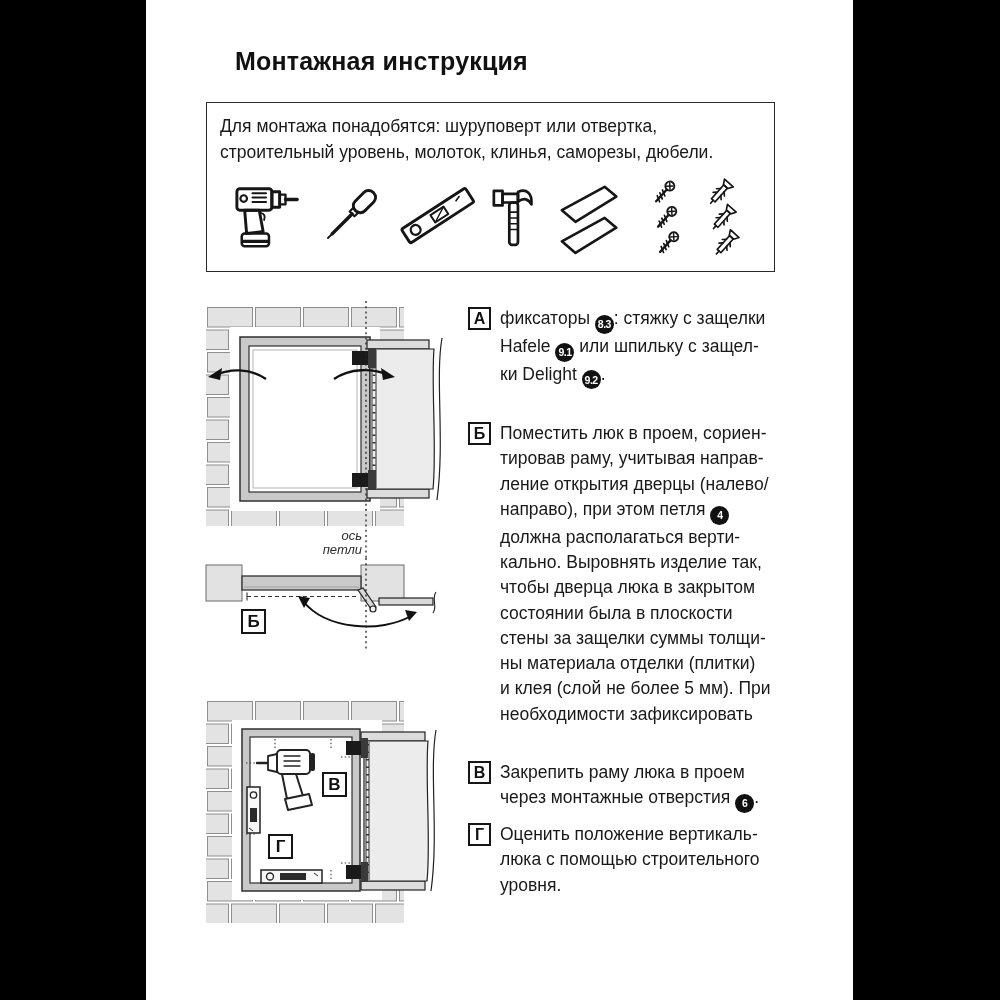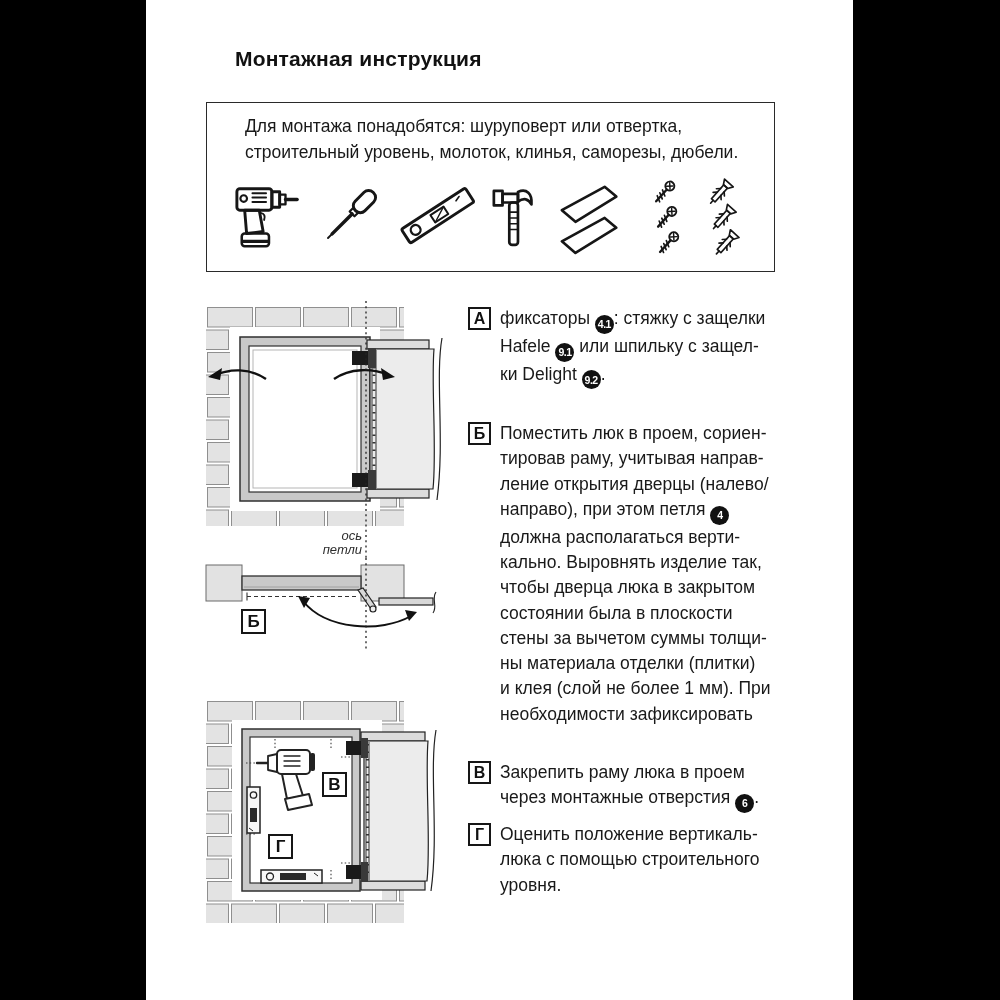--- a/index.html
+++ b/index.html
@@ -8,7 +8,7 @@
   .stage{position:absolute;inset:0;background:#000;}
   .page{position:absolute;left:146px;top:0;width:707px;height:1000px;background:#fff;}
 
-  .page-title{position:absolute;left:89px;top:47px;margin:0;font-size:21px;font-weight:bold;
+  .page-title{position:absolute;left:89px;top:47px;margin:0;font-size:25px;font-weight:bold;
               color:#111;letter-spacing:.2px;}
 
   .tools-box{position:absolute;left:60px;top:102px;width:569px;height:170px;

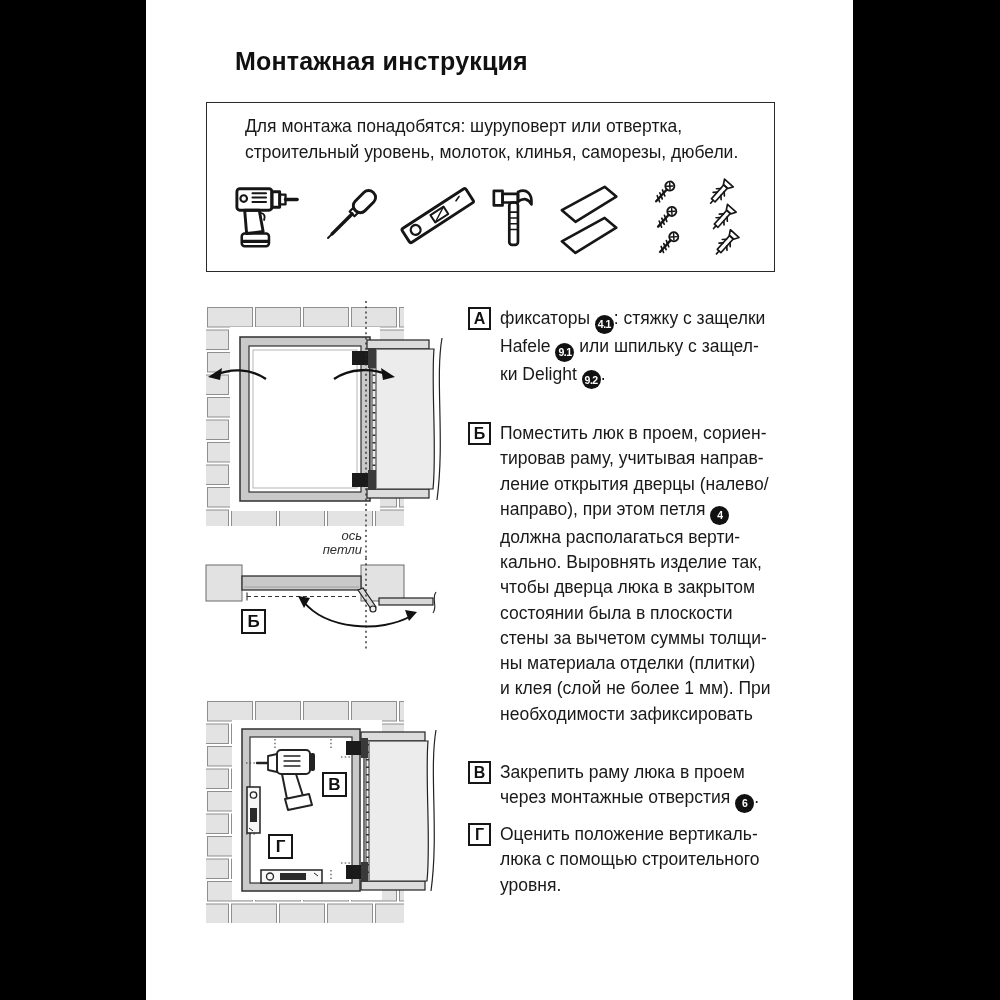--- a/index.html
+++ b/index.html
@@ -12,7 +12,7 @@
               color:#111;letter-spacing:.2px;}
 
   .tools-box{position:absolute;left:60px;top:102px;width:569px;height:170px;
-             border:1.6px solid #2a2a2a;background:#fff;box-sizing:border-box;padding-left:25px;}
+             border:1.6px solid #2a2a2a;background:#fff;box-sizing:border-box;}
   .tools-text{padding:10px 0 0 13px;font-size:17.5px;line-height:26px;color:#191919;}
   .tools-icons{position:absolute;left:0;right:0;top:62px;bottom:4px;display:flex;
                align-items:center;justify-content:space-between;padding:0 26px;}

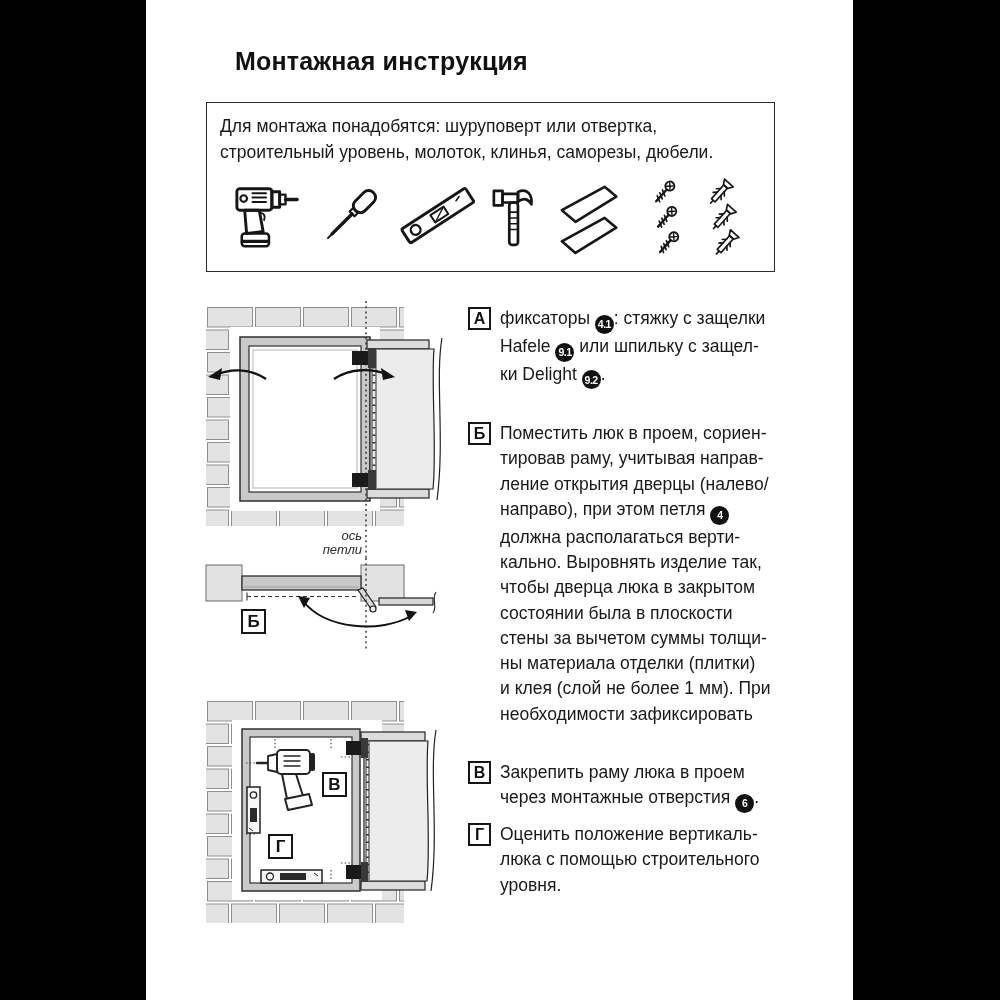--- a/index.html
+++ b/index.html
@@ -342,7 +342,7 @@
         <div class="section sec-0">
           <div class="letter-box">А</div>
           <div class="sec-text">
-            <div class="tline">фиксаторы <span class="badge">4.1</span>: стяжку с защелки</div>
+            <div class="tline">фиксаторы <span class="badge">8.3</span>: стяжку с защелки</div>
             <div class="tline">Hafele <span class="badge">9.1</span> или шпильку с защел-</div>
             <div class="tline">ки Delight <span class="badge">9.2</span>.</div>
           </div>

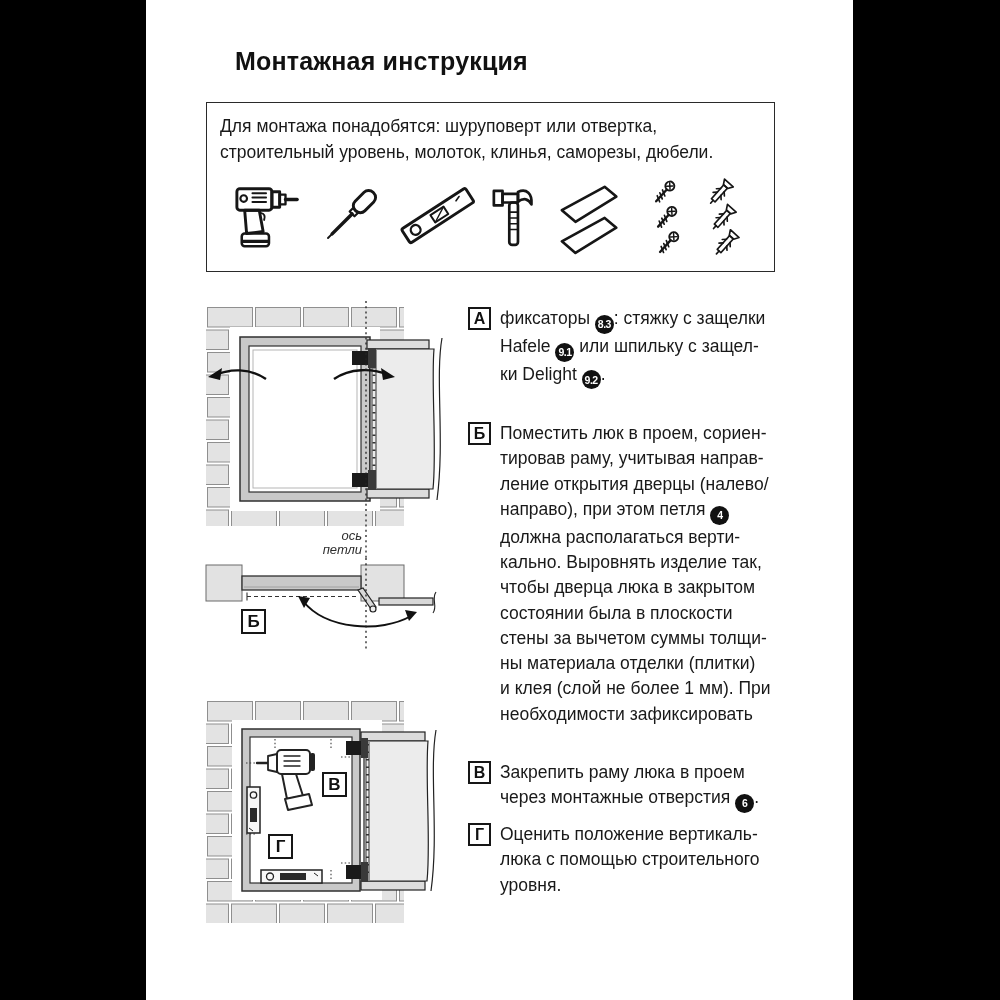--- a/index.html
+++ b/index.html
@@ -358,7 +358,7 @@
             <div class="tline">кально. Выровнять изделие так,</div>
             <div class="tline">чтобы дверца люка в закрытом</div>
             <div class="tline">состоянии была в плоскости</div>
-            <div class="tline">стены за вычетом суммы толщи-</div>
+            <div class="tline">стены за защелки суммы толщи-</div>
             <div class="tline">ны материала отделки (плитки)</div>
             <div class="tline">и клея (слой не более 1 мм). При</div>
             <div class="tline">необходимости зафиксировать</div>

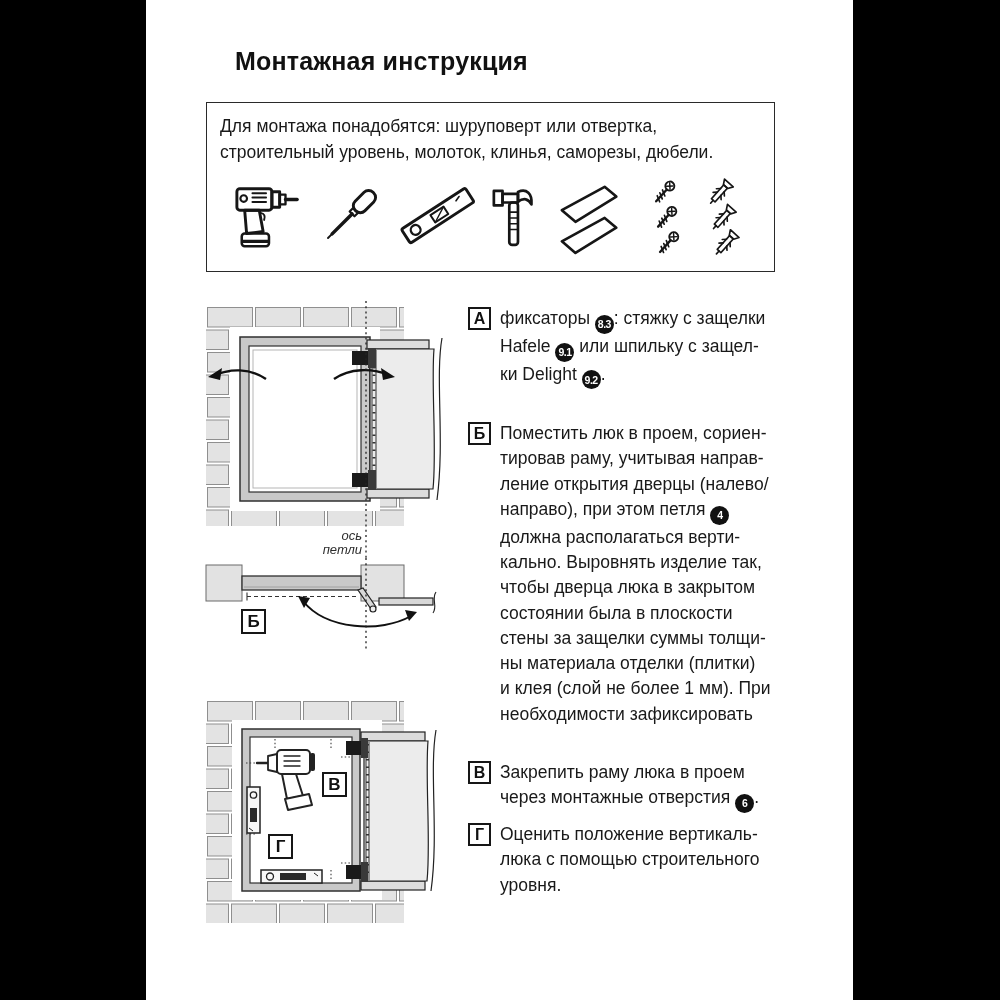--- a/index.html
+++ b/index.html
@@ -360,7 +360,7 @@
             <div class="tline">состоянии была в плоскости</div>
             <div class="tline">стены за защелки суммы толщи-</div>
             <div class="tline">ны материала отделки (плитки)</div>
-            <div class="tline">и клея (слой не более 1 мм). При</div>
+            <div class="tline">и клея (слой не более 5 мм). При</div>
             <div class="tline">необходимости зафиксировать</div>
           </div>
         </div>

